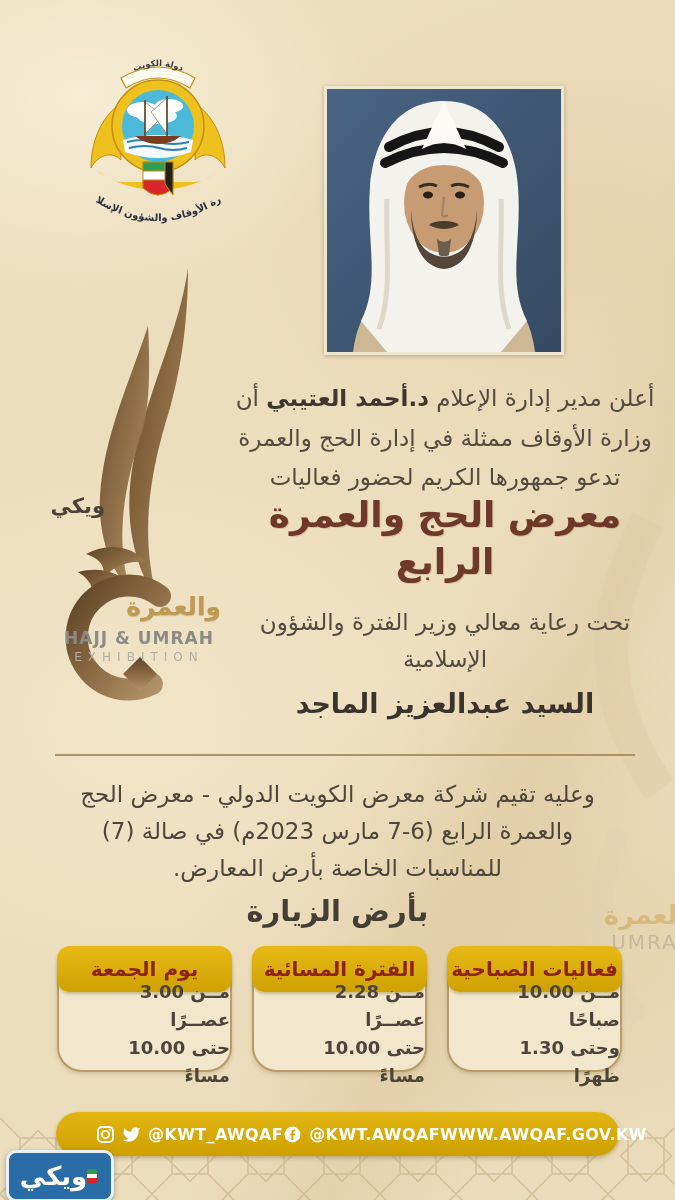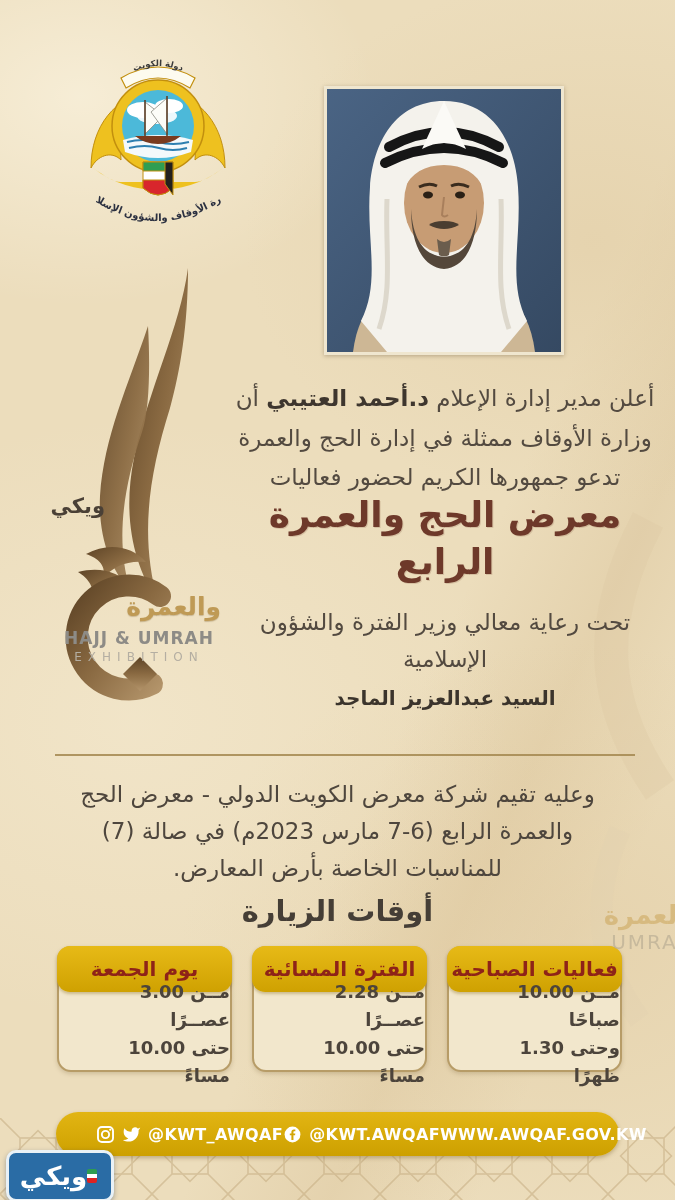--- a/index.html
+++ b/index.html
@@ -48,7 +48,7 @@
     text-shadow:1px 1px 0 rgba(110,60,40,.18);}
   .patronage{left:222px;top:604px;width:446px;text-align:center;direction:rtl;
     font-size:23px;line-height:1.6;color:#534a40;}
-  .patronage .minister{font-size:20px;font-weight:700;color:#3b342c;margin-top:4px;}
+  .patronage .minister{font-size:27px;font-weight:700;color:#3b342c;margin-top:4px;}
   .divider{left:55px;top:754px;width:580px;height:2px;background:#a3874f;opacity:.85;}
   .venue{left:50px;top:776px;width:575px;text-align:center;direction:rtl;
     font-size:23px;line-height:1.6;color:#4e463d;}

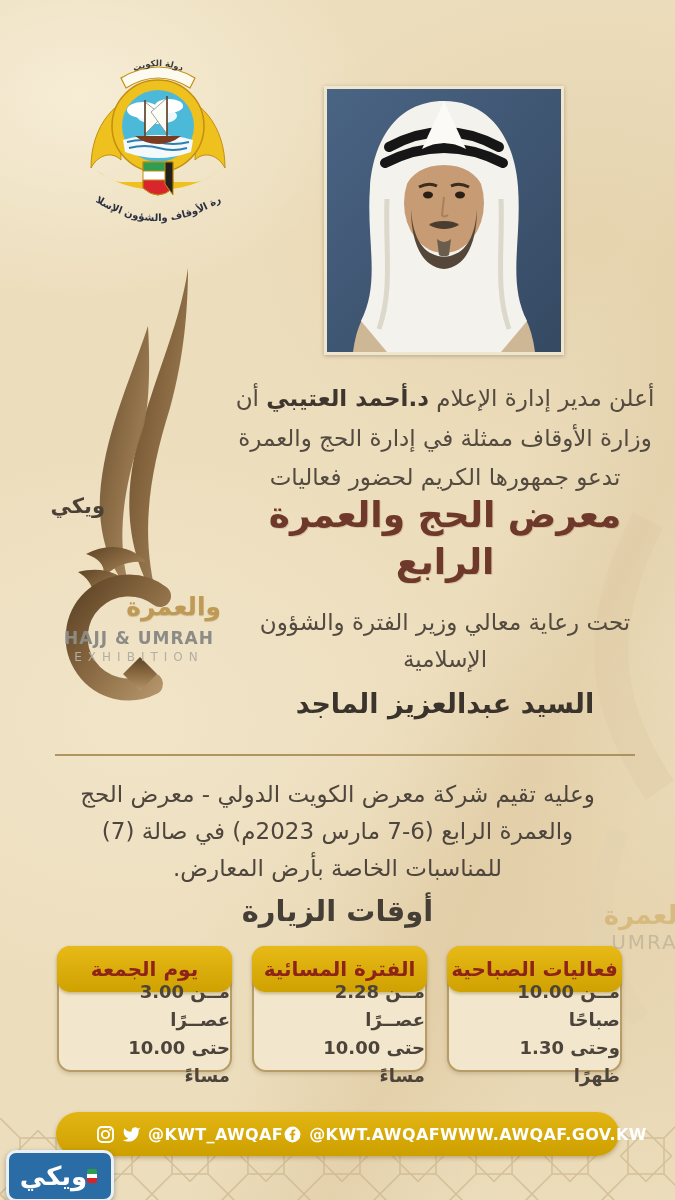--- a/index.html
+++ b/index.html
@@ -244,7 +244,7 @@
 
   <div class="layer venue">وعليه تقيم شركة معرض الكويت الدولي - معرض الحج والعمرة الرابع (6-7 مارس 2023م) في صالة (7) للمناسبات الخاصة بأرض المعارض.</div>
 
-  <div class="layer visit-heading">أوقات الزيارة</div>
+  <div class="layer visit-heading">بأرض الزيارة</div>
 
   <div class="layer cards">
     <div class="card">

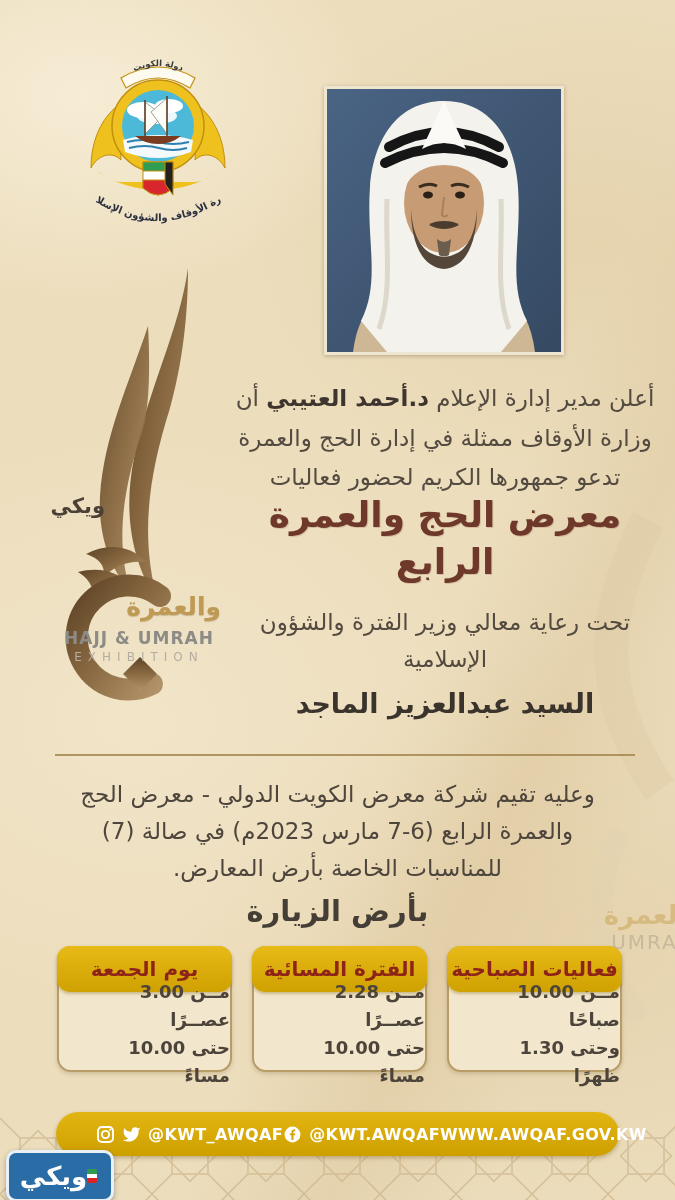--- a/index.html
+++ b/index.html
@@ -58,7 +58,7 @@
   
   .cards{left:57px;top:946px;width:565px;display:flex;flex-direction:row-reverse;gap:20px;}
   .card{position:relative;width:175px;height:122px;background:#f2e7cc;
-    border:2px solid #b79c67;border-radius:14px;box-shadow:0 2px 4px rgba(120,95,50,.25);}
+    border:2px solid #b79c67;border-radius:25px;box-shadow:0 2px 4px rgba(120,95,50,.25);}
   .card-head{position:absolute;left:-2px;right:-2px;top:-2px;height:46px;
     background:linear-gradient(180deg,#e7ba17,#cfa101);border-radius:13px;
     display:flex;align-items:center;justify-content:center;

